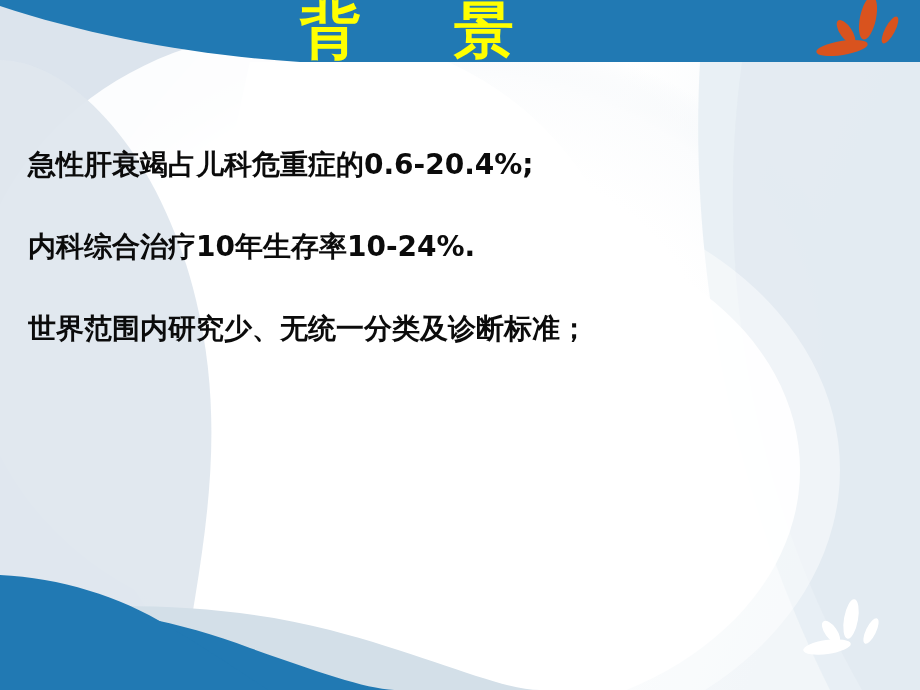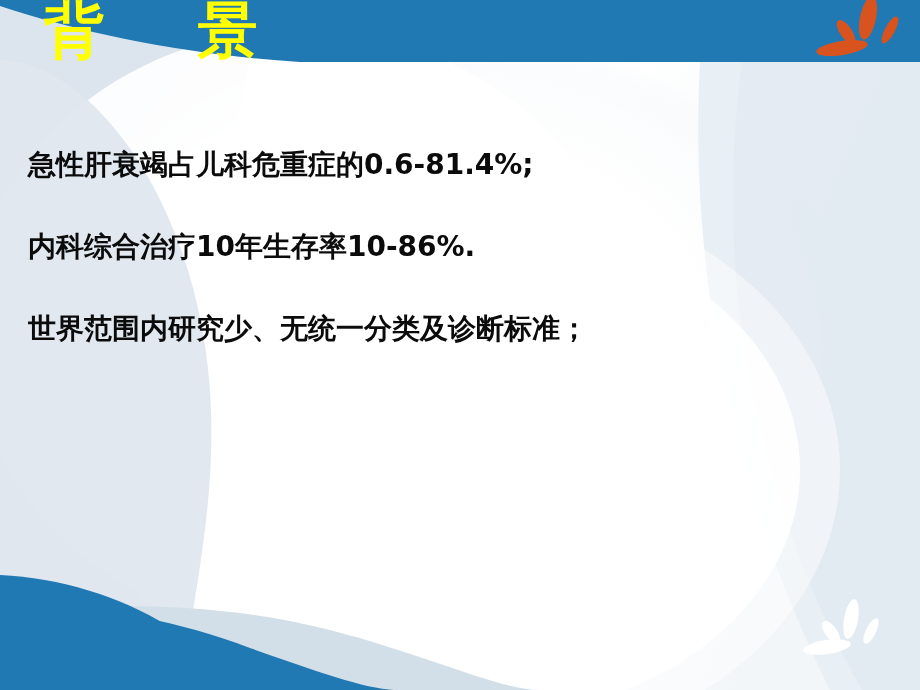--- a/index.html
+++ b/index.html
@@ -38,9 +38,9 @@
     height: 72px;
     display: flex;
     align-items: flex-start;
+    justify-content: center;
     overflow: hidden;
     pointer-events: none;
-    padding-left: 44px;
   }
   .title-text {
     font-family: "DejaVu Sans", "Liberation Sans", sans-serif;

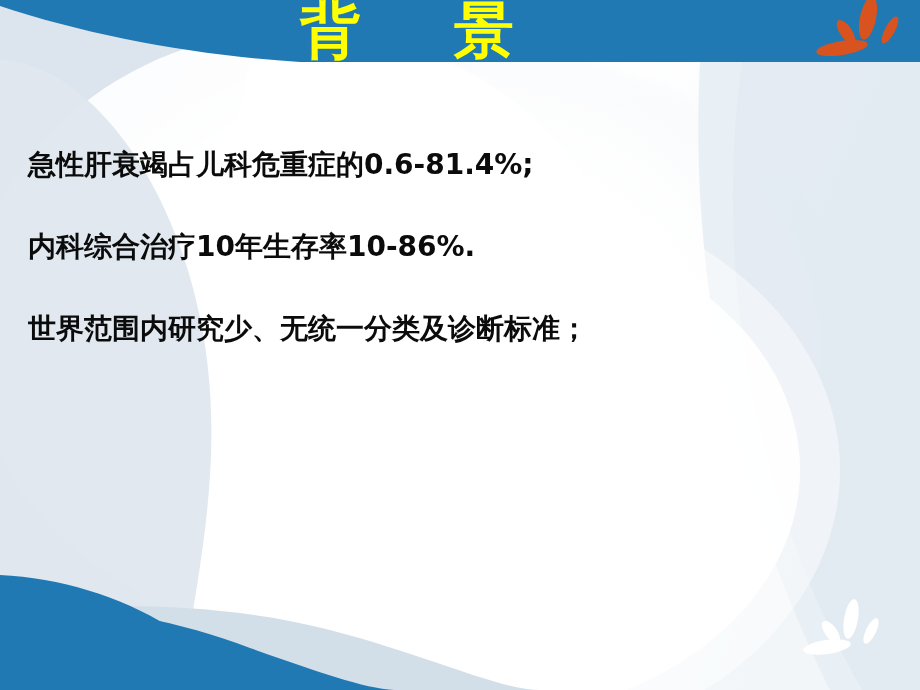--- a/index.html
+++ b/index.html
@@ -152,7 +152,7 @@
   </div>
 
   <div class="body-block">
-    <p class="body-line">急性肝衰竭占儿科危重症的0.6-81.4%;</p>
+    <p class="body-line">急性肝衰竭占儿科危重症的0.6-20.4%;</p>
     <p class="body-line">内科综合治疗10年生存率10-86%.</p>
     <p class="body-line">世界范围内研究少、无统一分类及诊断标准；</p>
   </div>

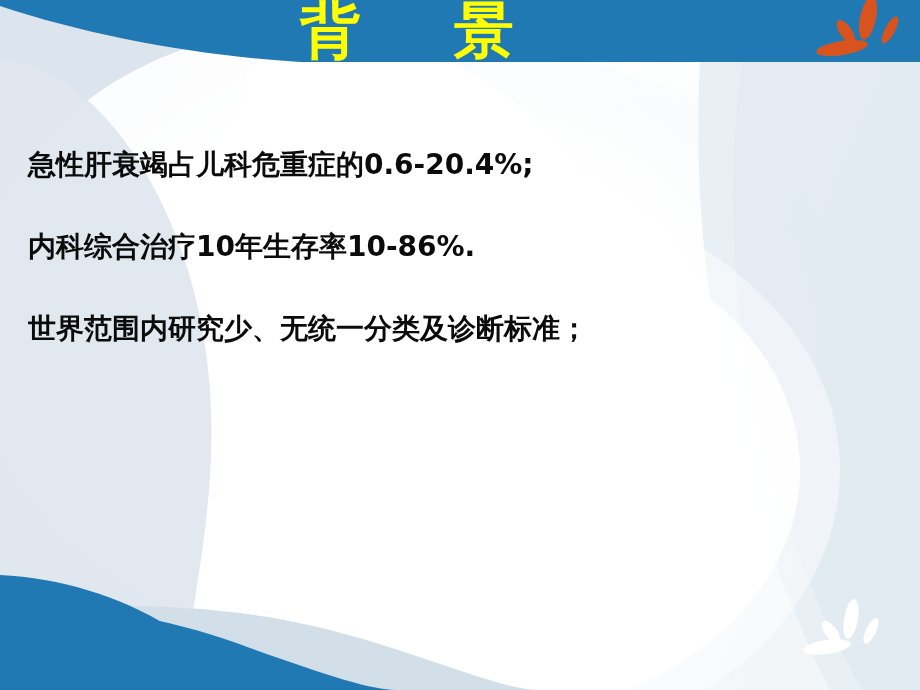--- a/index.html
+++ b/index.html
@@ -153,7 +153,7 @@
 
   <div class="body-block">
     <p class="body-line">急性肝衰竭占儿科危重症的0.6-20.4%;</p>
-    <p class="body-line">内科综合治疗10年生存率10-86%.</p>
+    <p class="body-line">内科综合治疗10年生存率10-24%.</p>
     <p class="body-line">世界范围内研究少、无统一分类及诊断标准；</p>
   </div>
 

